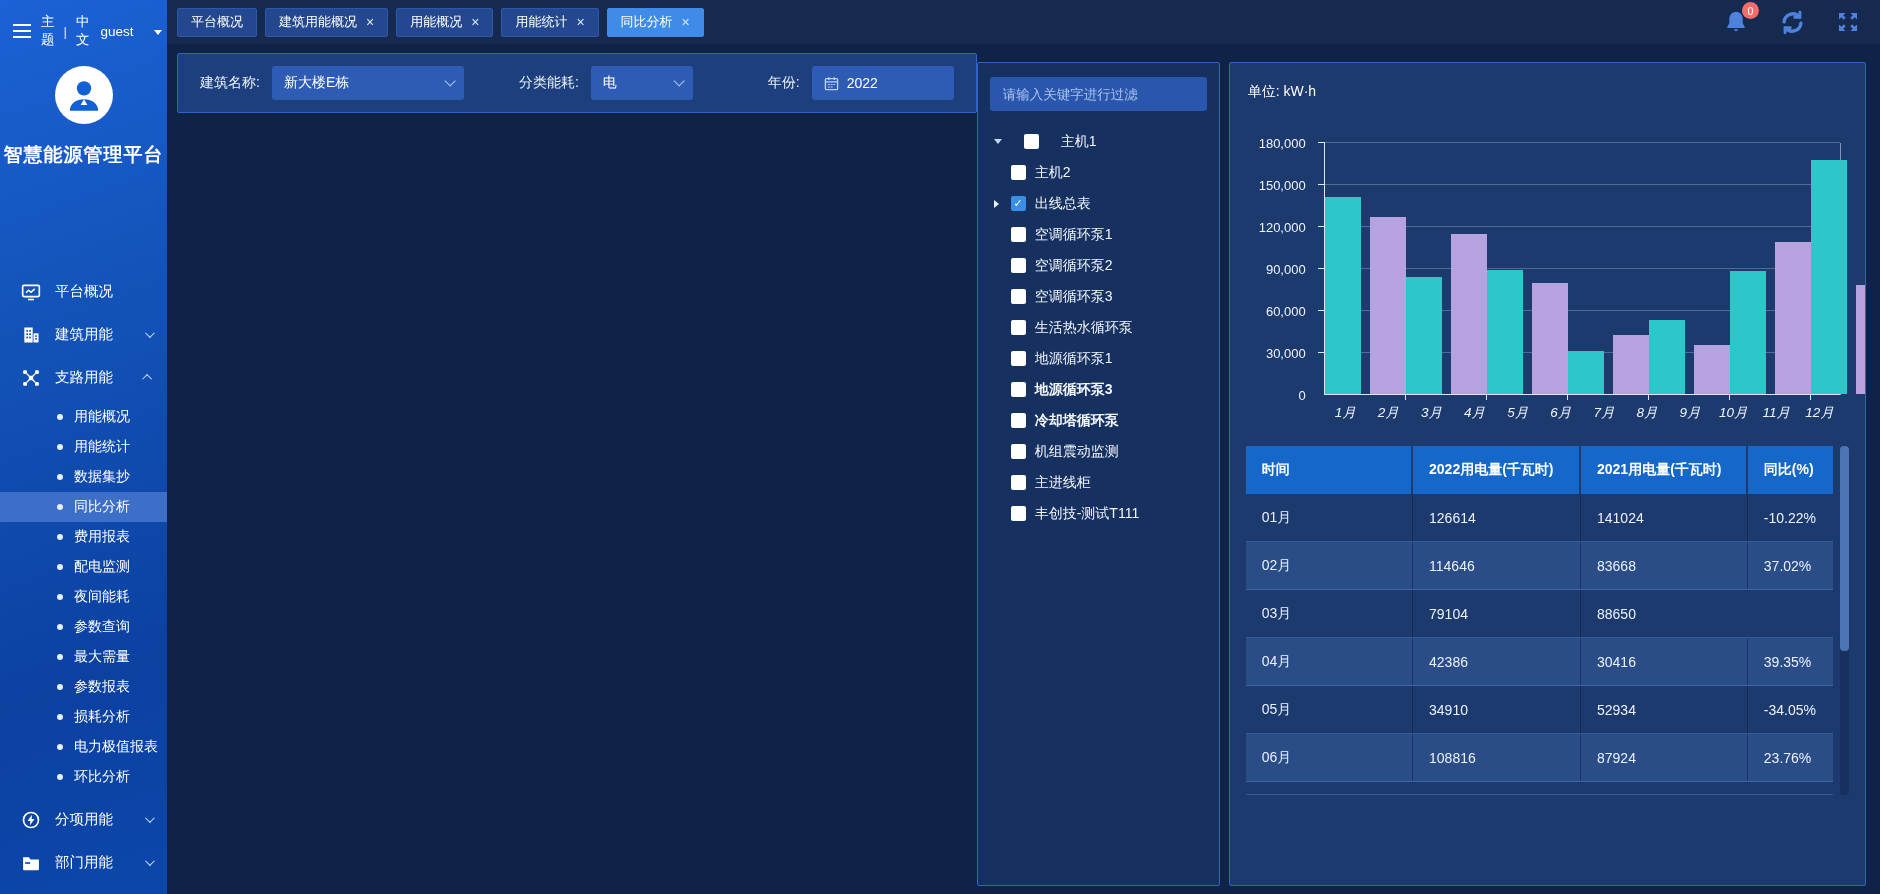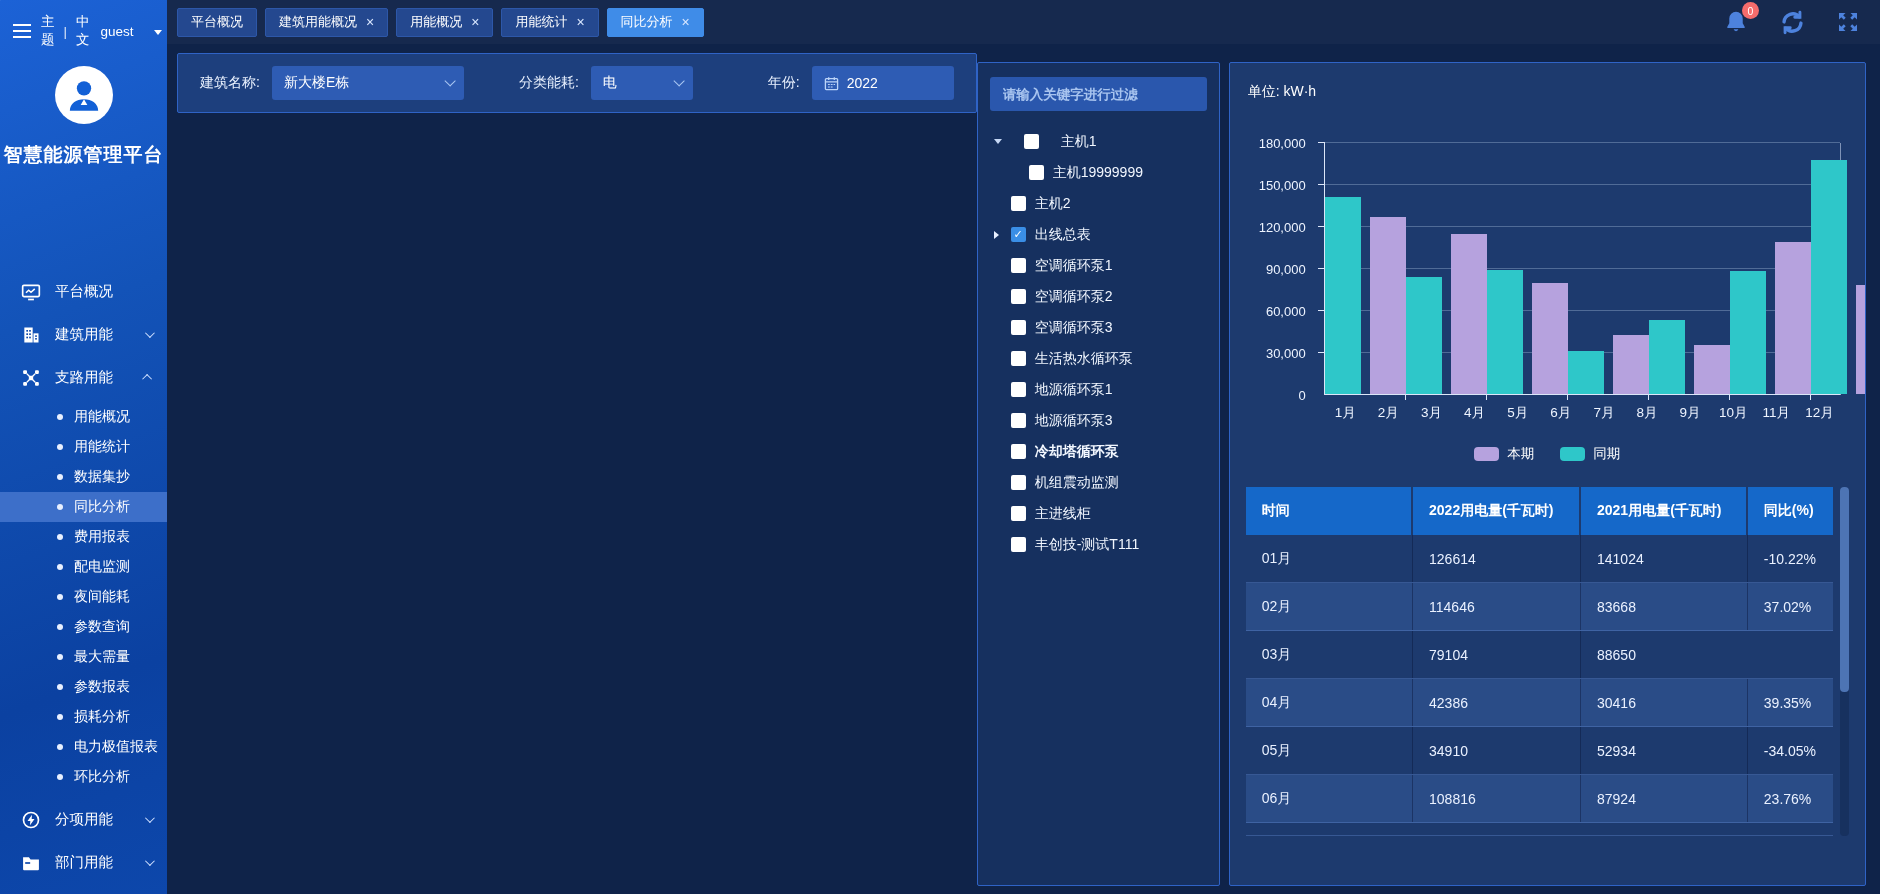--- a/index.html
+++ b/index.html
@@ -58,7 +58,7 @@
   
   .panels { display:flex; gap:9px; margin-top:9px; flex:1; min-height:0; }
   .tree-panel { width:243px; flex:none; background:#16305f; border:1px solid #2f63c6; border-radius:2px; padding:14px 12px; overflow:hidden; }
-  .search-input { width:100%; height:34px; background:#2a57ad; border:none; outline:none; border-radius:3px; color:#fff; font-size:13.5px; padding:0 13px; font-family:inherit;font-weight:bold; }
+  .search-input { width:100%; height:34px; background:#2a57ad; border:none; outline:none; border-radius:3px; color:#fff; font-size:13.5px; padding:0 13px; font-family:inherit; }
   .search-input::placeholder { color:#a8c4ef; opacity:1; }
   .tree { margin-top:15px; }
   .tree-row { height:31px; display:flex; align-items:center; cursor:pointer; }

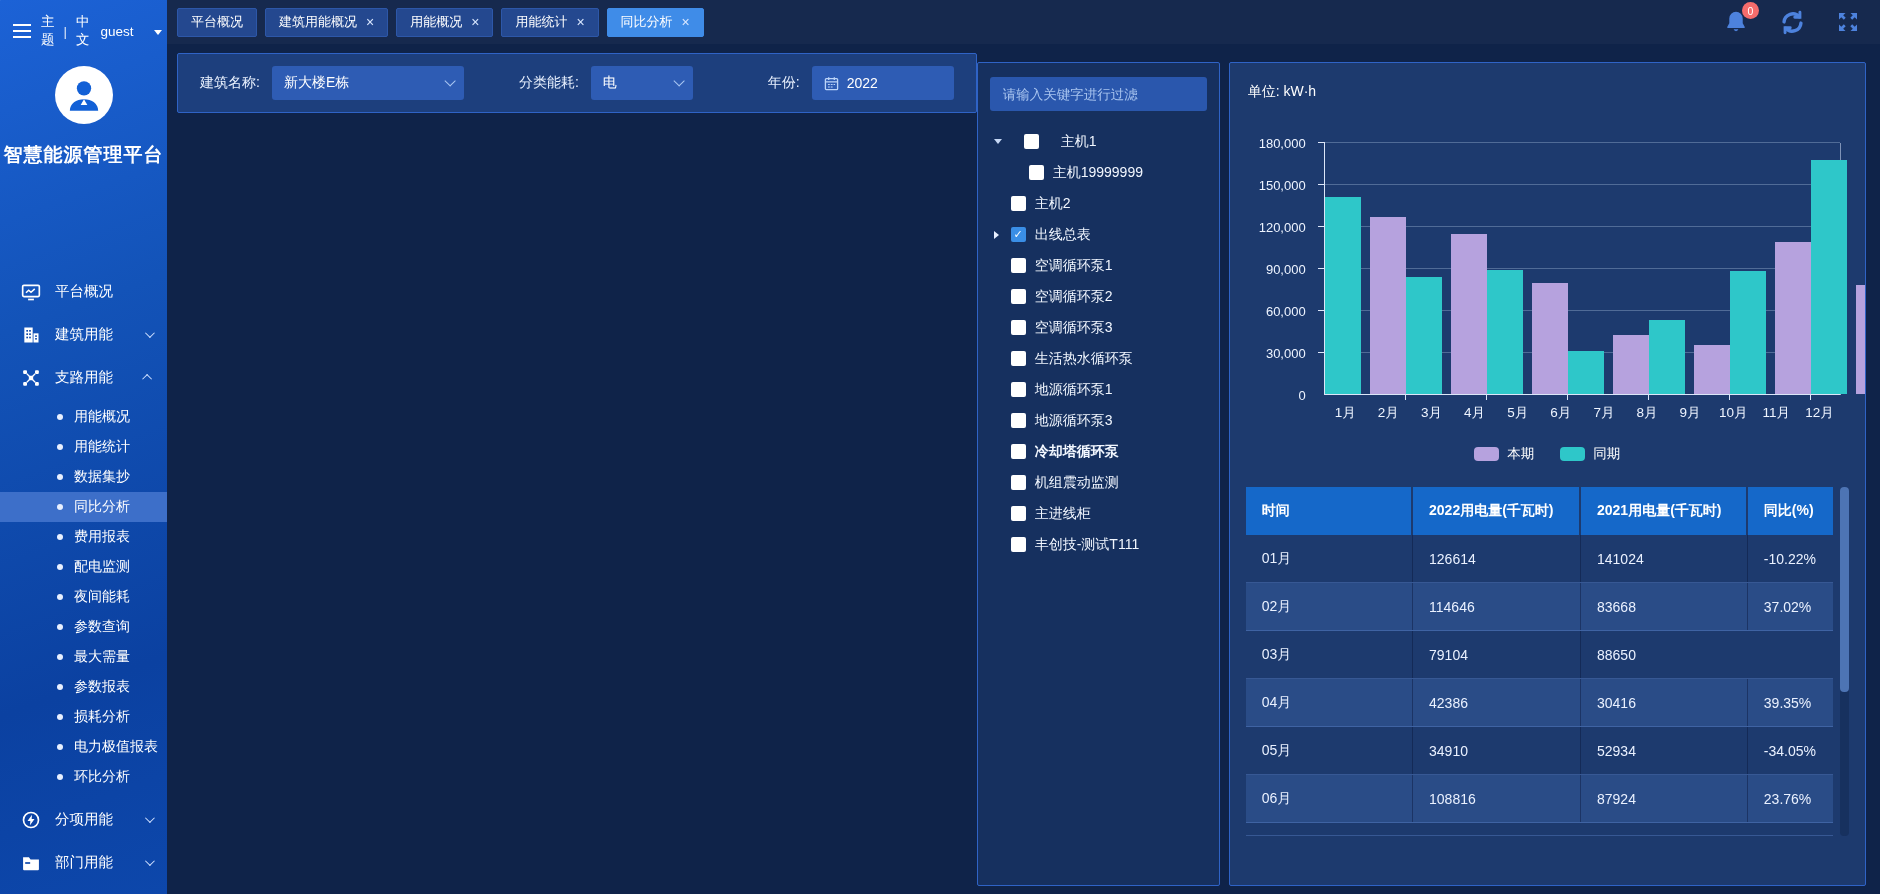--- a/index.html
+++ b/index.html
@@ -331,11 +331,6 @@
             <span class="cb"></span>
             <span class="tree-label">主机1</span>
           </div>
-          <div class="tree-row" style="padding-left: 22px;">
-            <span class="tri-wrap"></span>
-            <span class="cb"></span>
-            <span class="tree-label">主机19999999</span>
-          </div>
           <div class="tree-row" style="padding-left: 4px;">
             <span class="tri-wrap"></span>
             <span class="cb"></span>

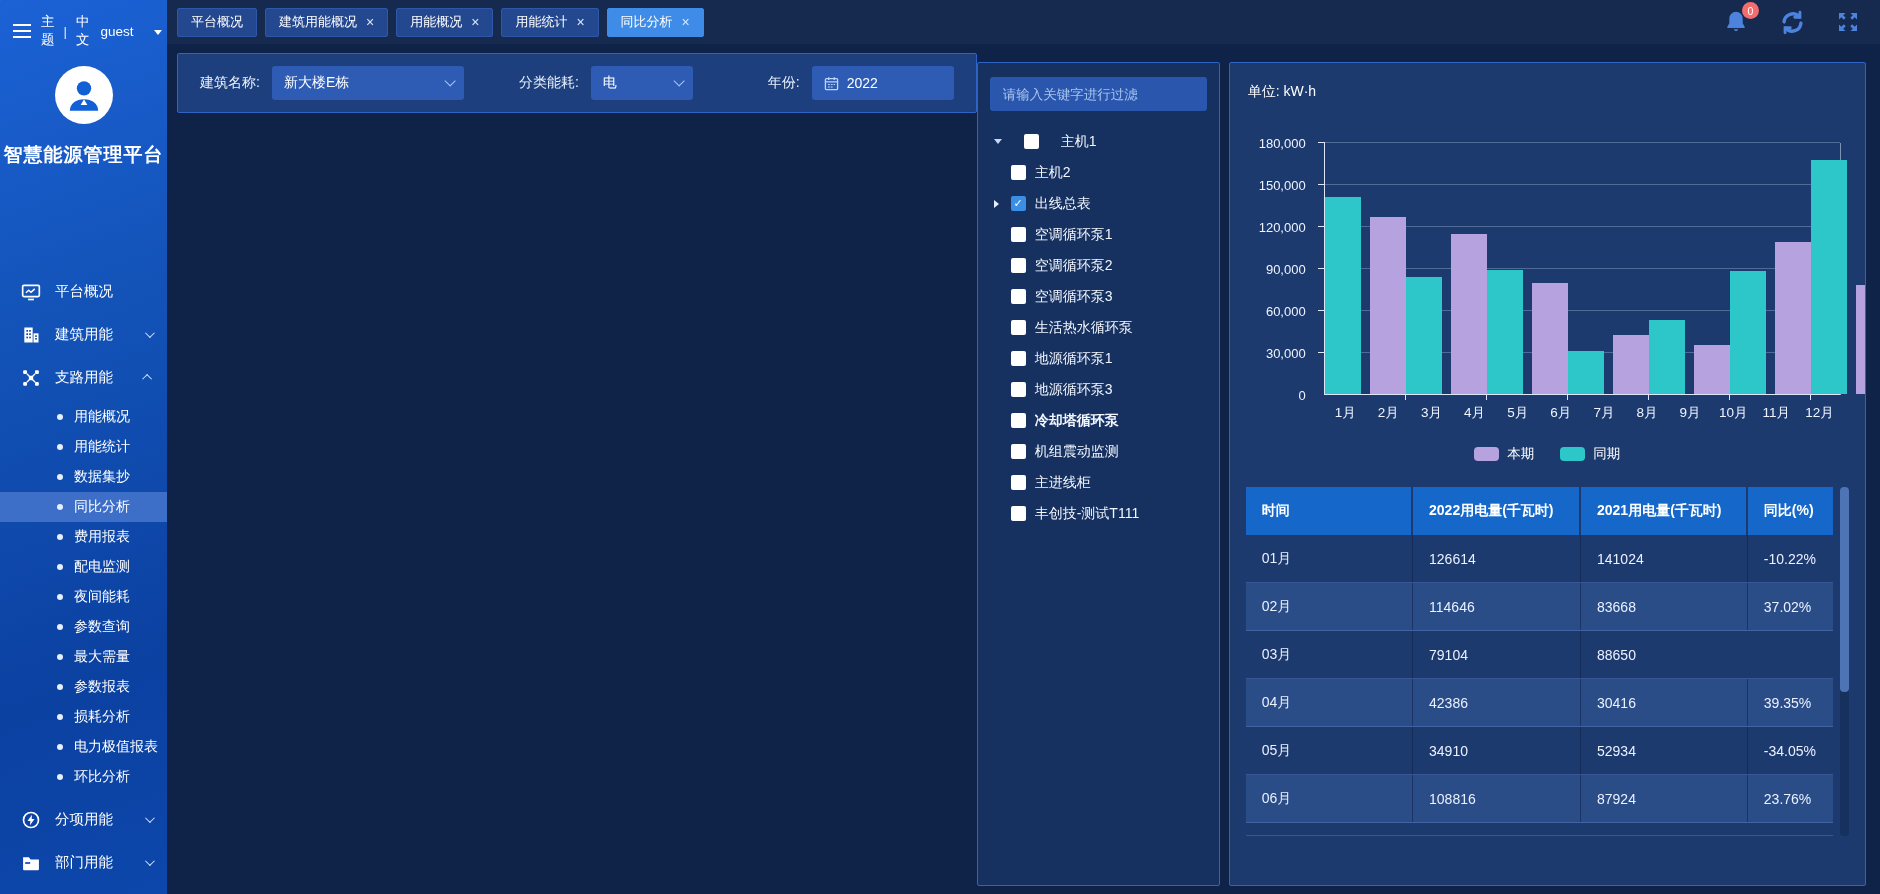--- a/index.html
+++ b/index.html
@@ -368,7 +368,7 @@
             <span class="cb"></span>
             <span class="tree-label">地源循环泵1</span>
           </div>
-          <div class="tree-row" style="padding-left: 4px;">
+          <div class="tree-row" style="padding-left: 4px; font-weight: bold;">
             <span class="tri-wrap"></span>
             <span class="cb"></span>
             <span class="tree-label">地源循环泵3</span>

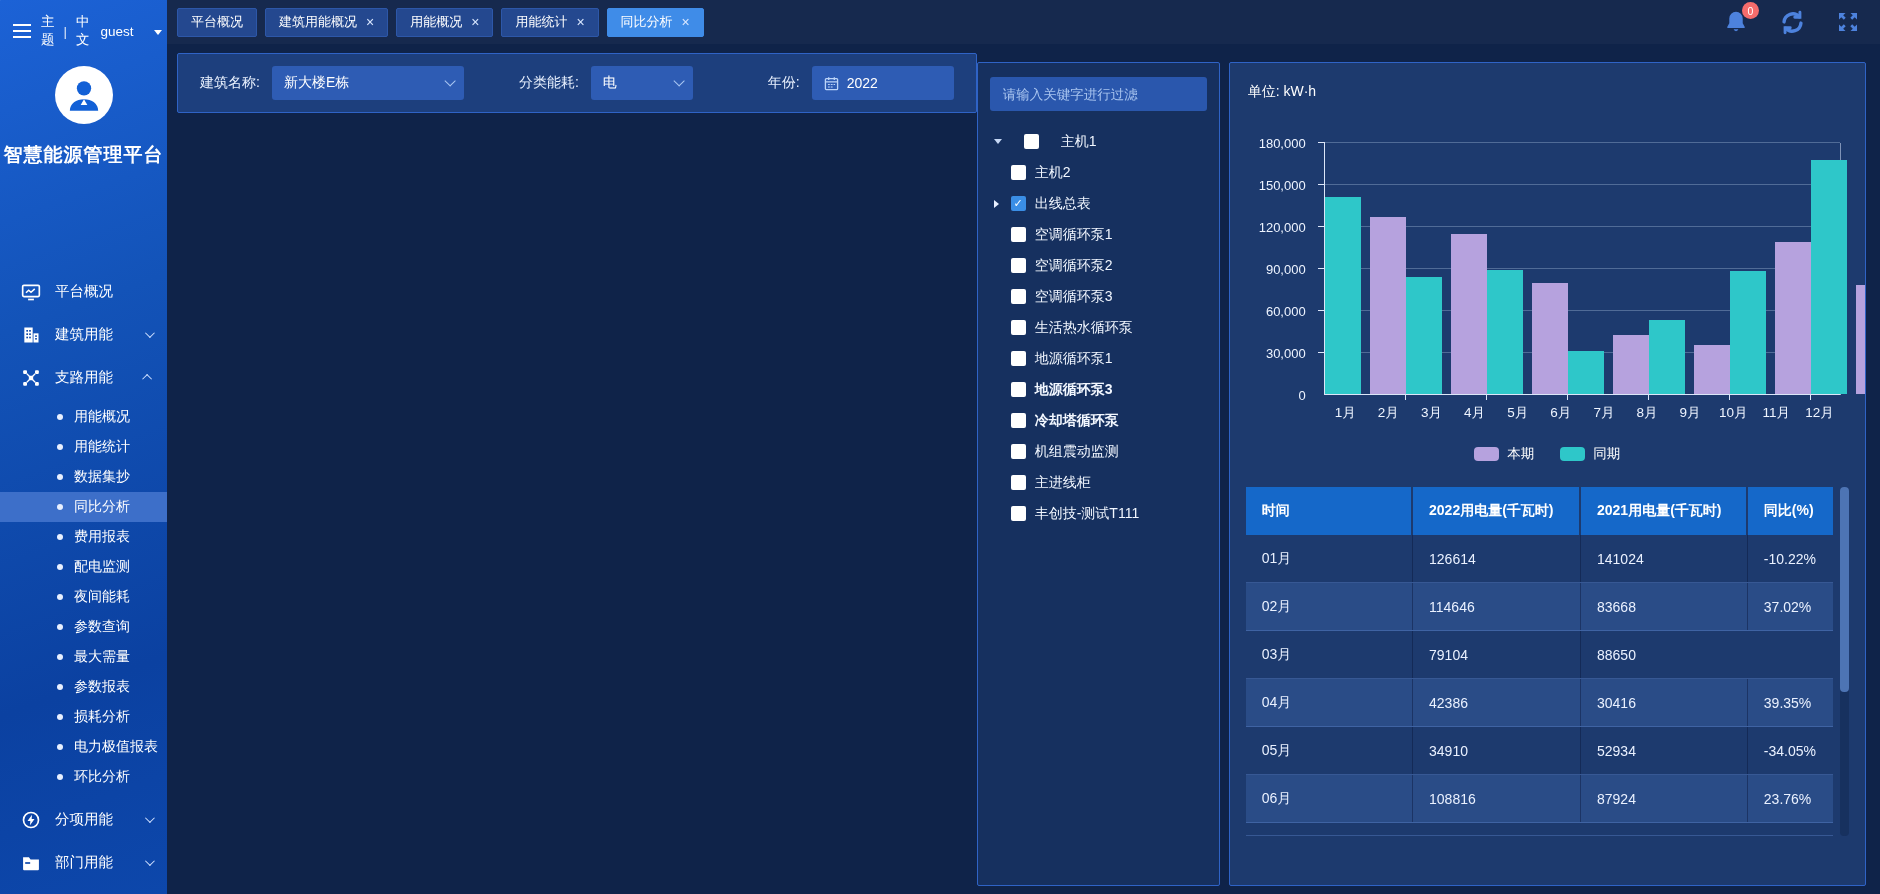--- a/index.html
+++ b/index.html
@@ -82,7 +82,7 @@
   .bar-group::after { content:''; position:absolute; right:-0.5px; bottom:-6px; width:1px; height:6px; background:#dce6f8; }
   .bar { width:36px; cursor:pointer; }
   .xlabels { display:flex; margin:9px 8px 0 78px; }
-  .xlab { flex:1; text-align:center; font-size:13.5px; color:#eef4ff; }
+  .xlab { flex:1; text-align:center; font-size:13.5px; color:#eef4ff;font-style:italic; }
   .legend { display:flex; justify-content:center; align-items:center; gap:26px; margin-top:23px; }
   .leg-item { display:flex; align-items:center; gap:8px; font-size:13.5px; cursor:pointer; }
   .swatch { width:25px; height:14px; border-radius:4px; }

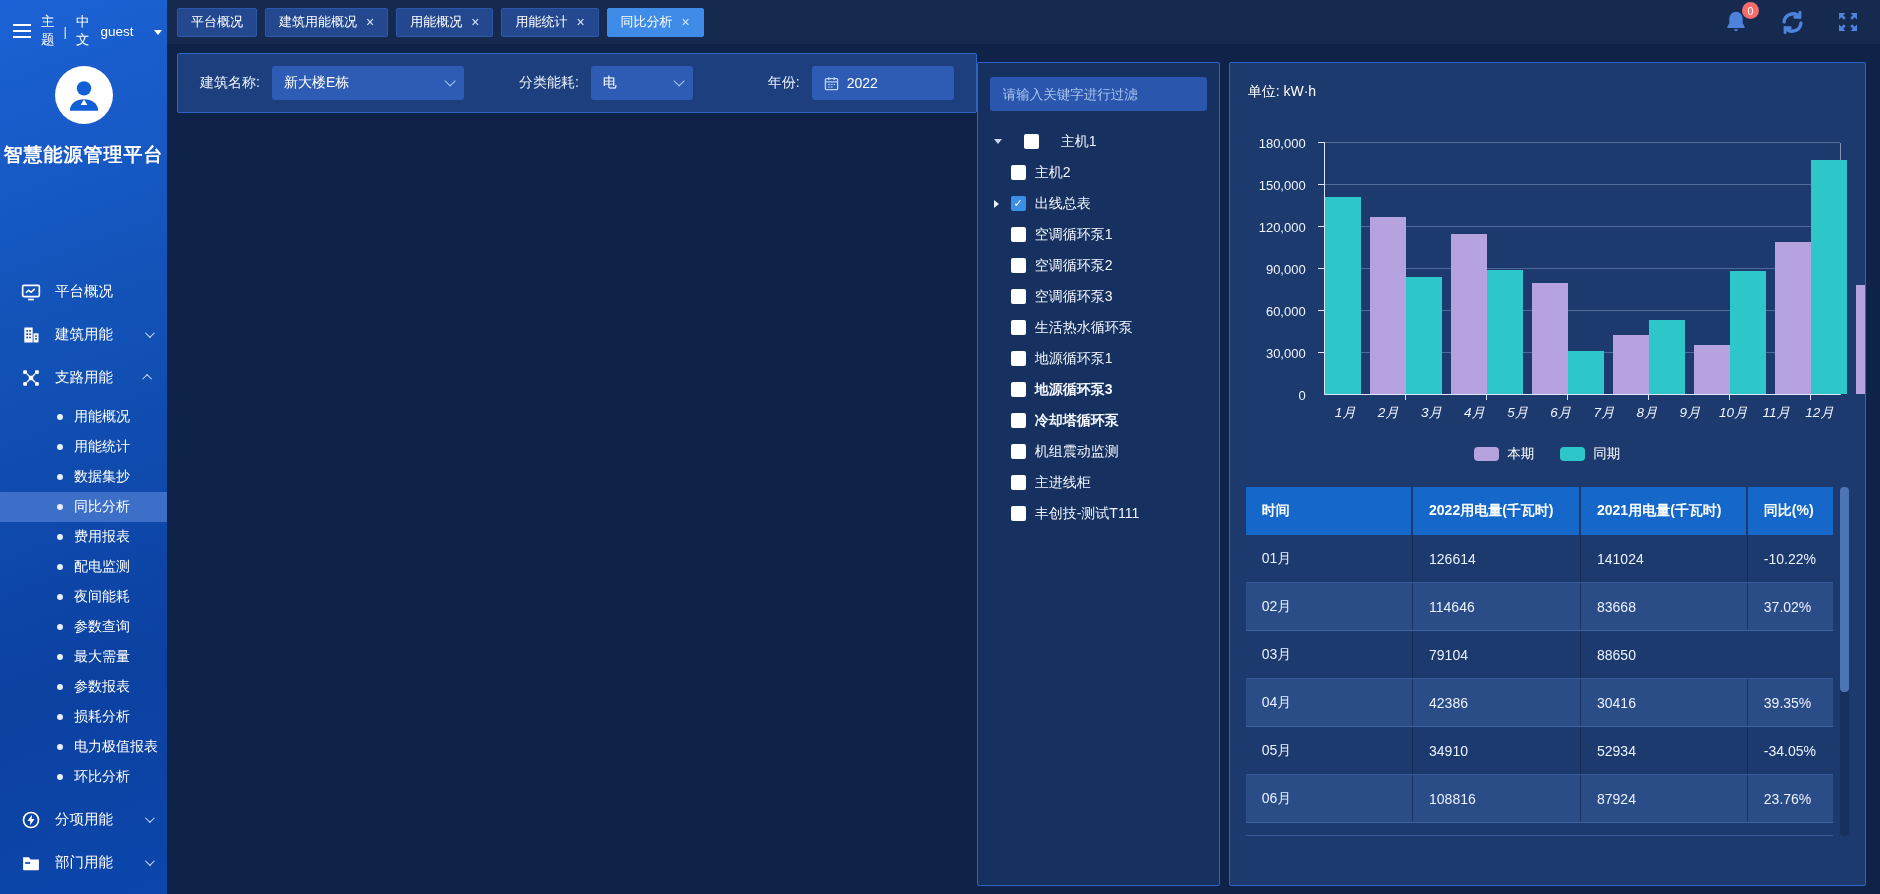--- a/index.html
+++ b/index.html
@@ -480,16 +480,6 @@
           <div class="xlab">12月</div>
         </div>
 
-      <div class="legend" id="legend">
-          <span class="leg-item">
-            <span class="swatch" style="background: rgb(182, 162, 222);"></span>
-            <span>本期</span>
-          </span>
-          <span class="leg-item">
-            <span class="swatch" style="background: rgb(46, 199, 201);"></span>
-            <span>同期</span>
-          </span>
-        </div>
 
       <div class="table-wrap">
         <div class="thead" id="thead">

